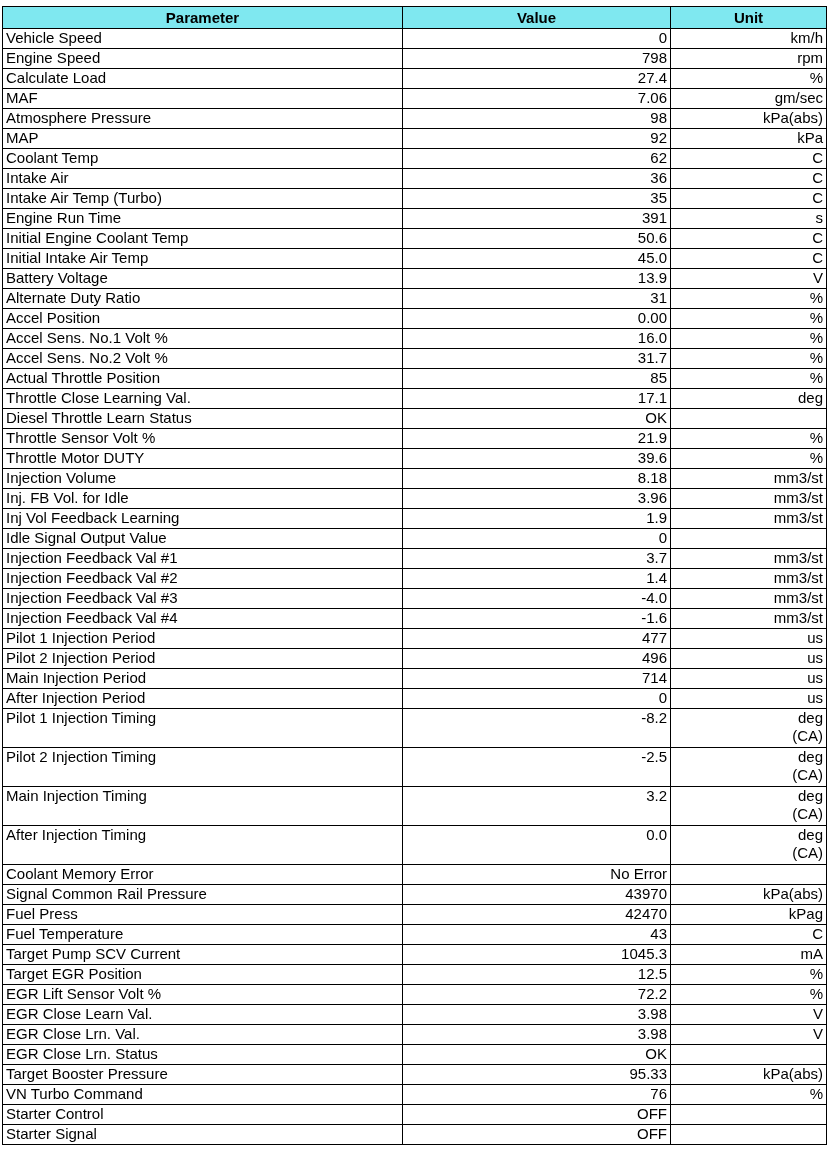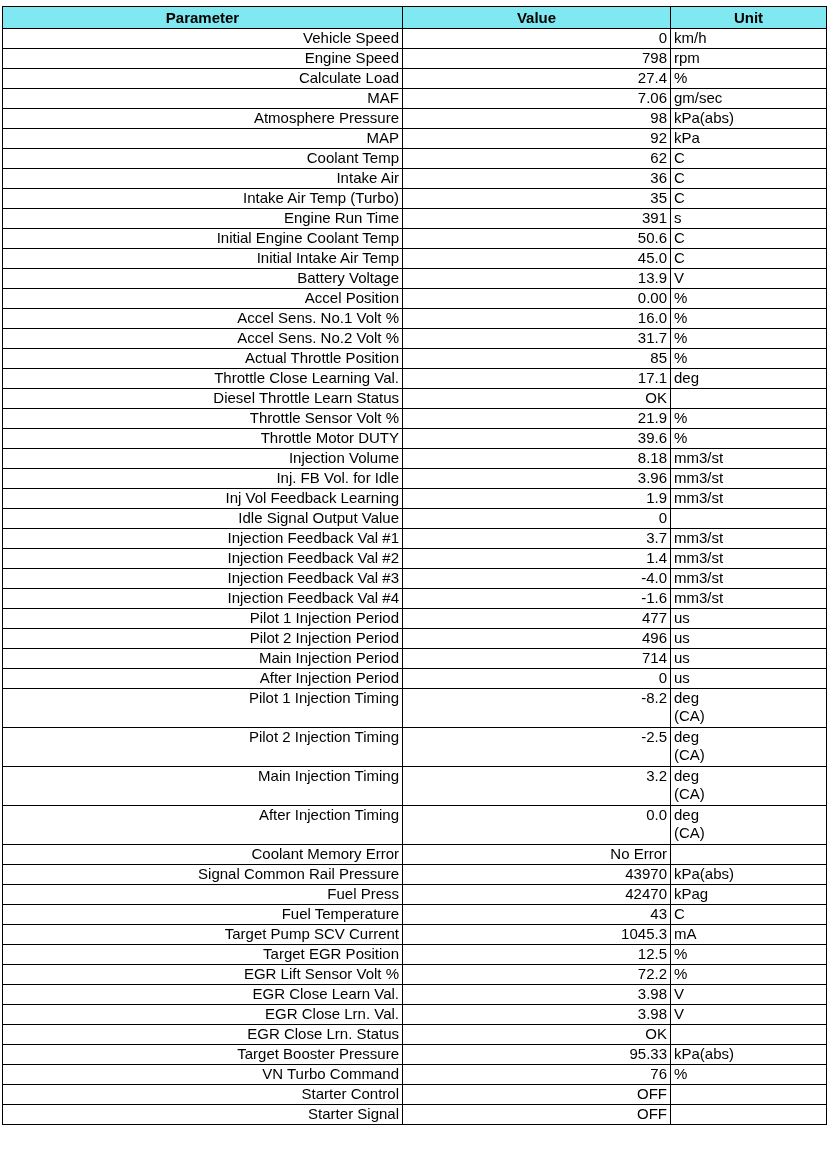--- a/index.html
+++ b/index.html
@@ -49,7 +49,7 @@
     vertical-align: top;
     white-space: pre-line;
   }
-  td.param { text-align: right; }
+  td.param { text-align: left; }
   td.value { text-align: right; }
   td.unit  { text-align: left; }
   tr.tall td { height: 38px; }

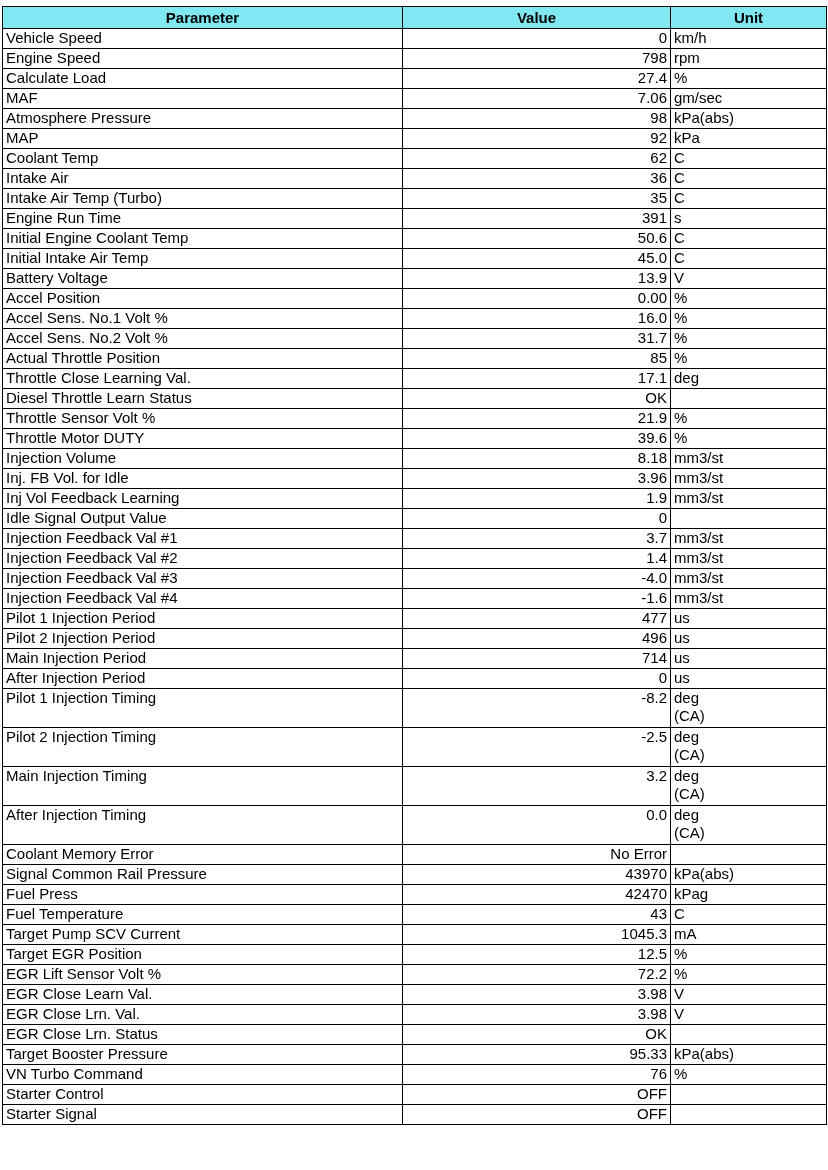--- a/index.html
+++ b/index.html
@@ -51,7 +51,7 @@
   }
   td.param { text-align: left; }
   td.value { text-align: right; }
-  td.unit  { text-align: left; }
+  td.unit  { text-align: right; }
   tr.tall td { height: 38px; }
 </style>
 </head>

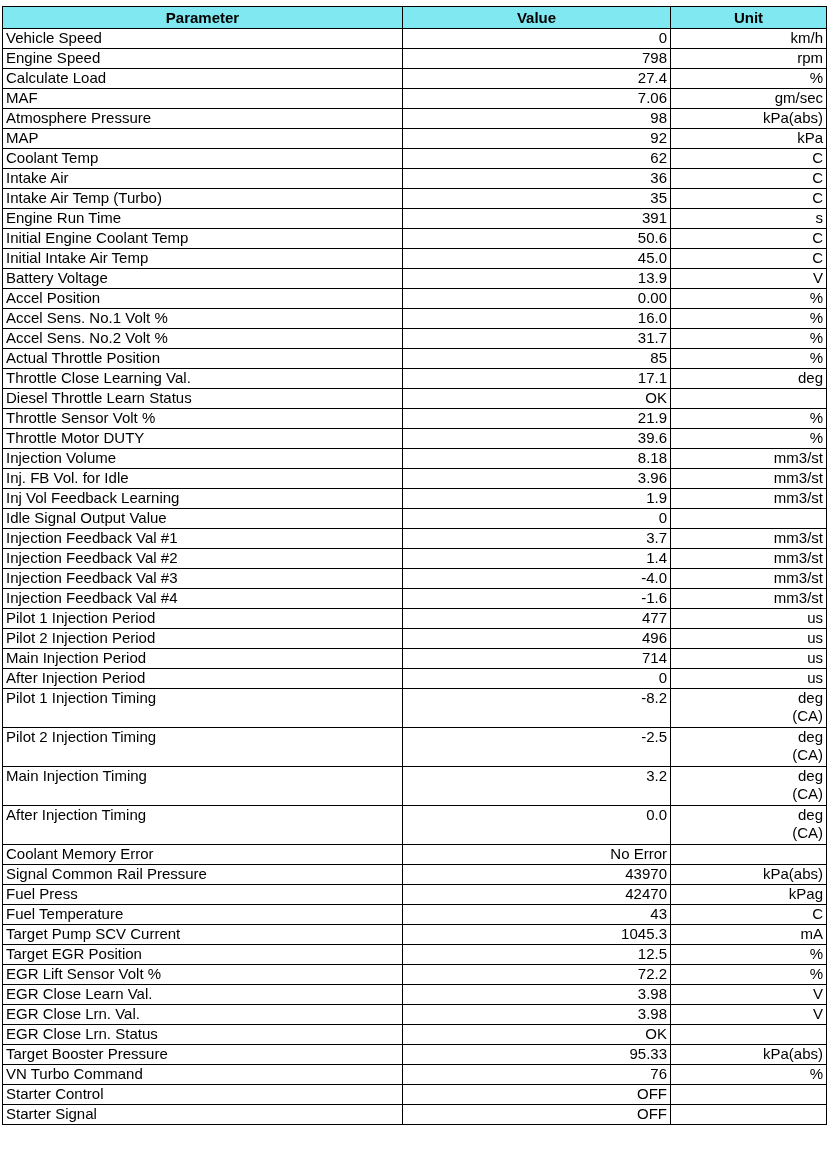--- a/index.html
+++ b/index.html
@@ -138,6 +138,11 @@
           <td class="unit">V</td>
         </tr>
         <tr>
+          <td class="param">Alternate Duty Ratio</td>
+          <td class="value">31</td>
+          <td class="unit">%</td>
+        </tr>
+        <tr>
           <td class="param">Accel Position</td>
           <td class="value">0.00</td>
           <td class="unit">%</td>

